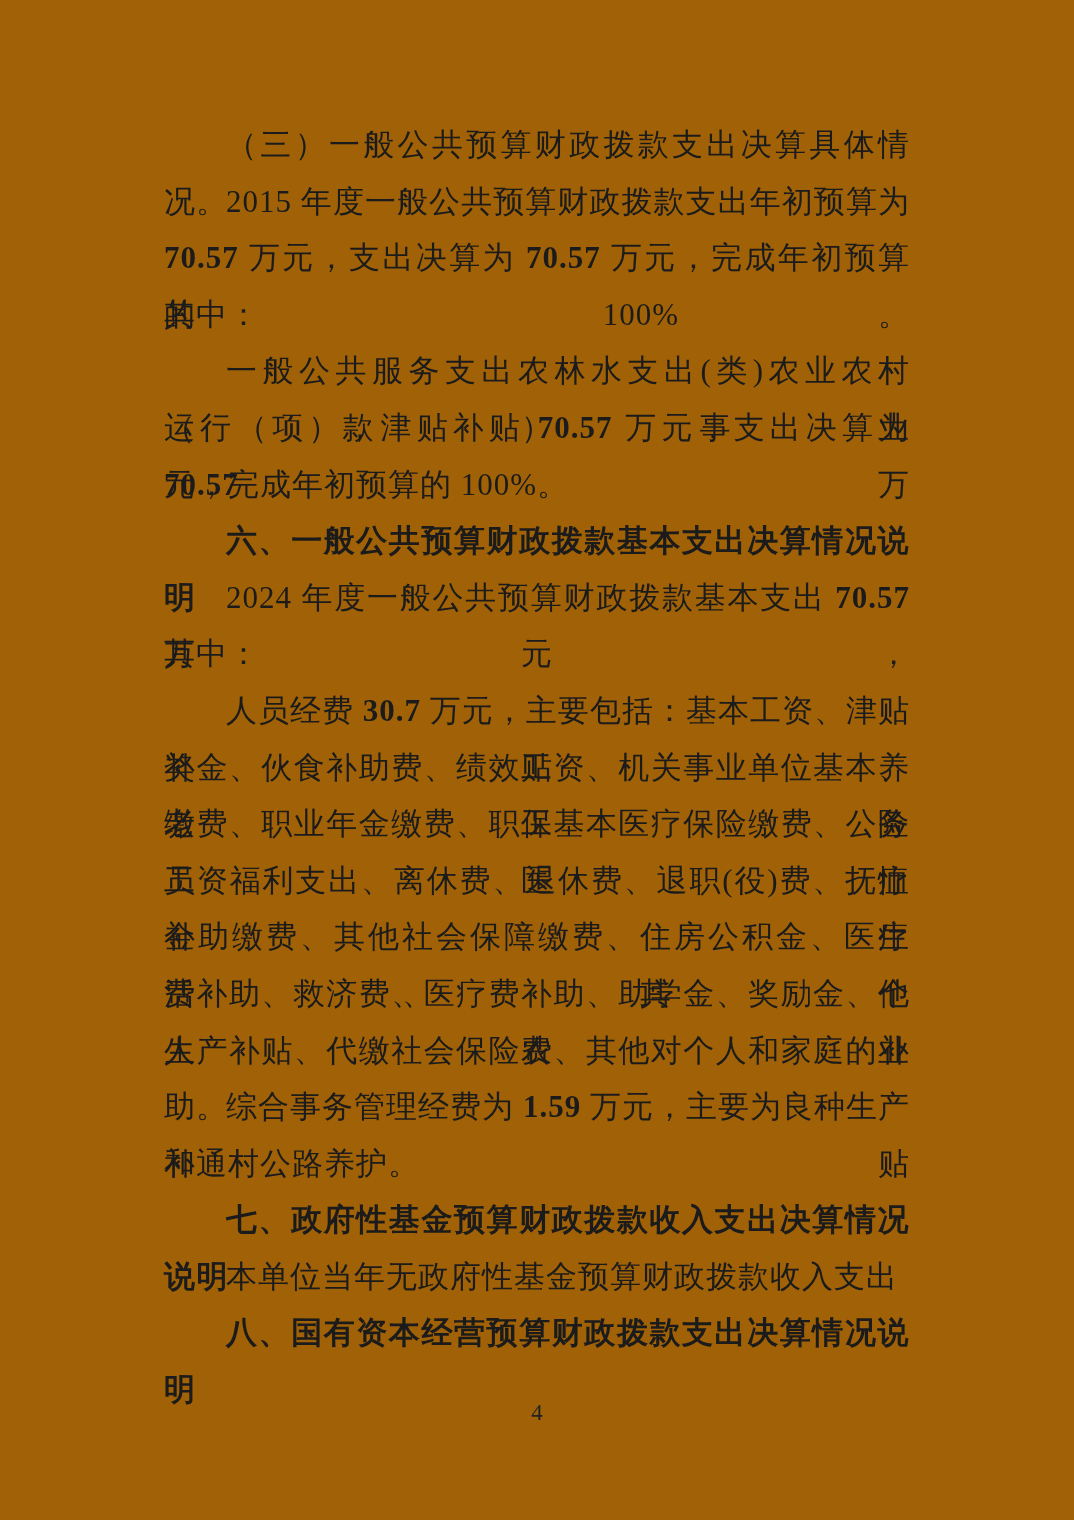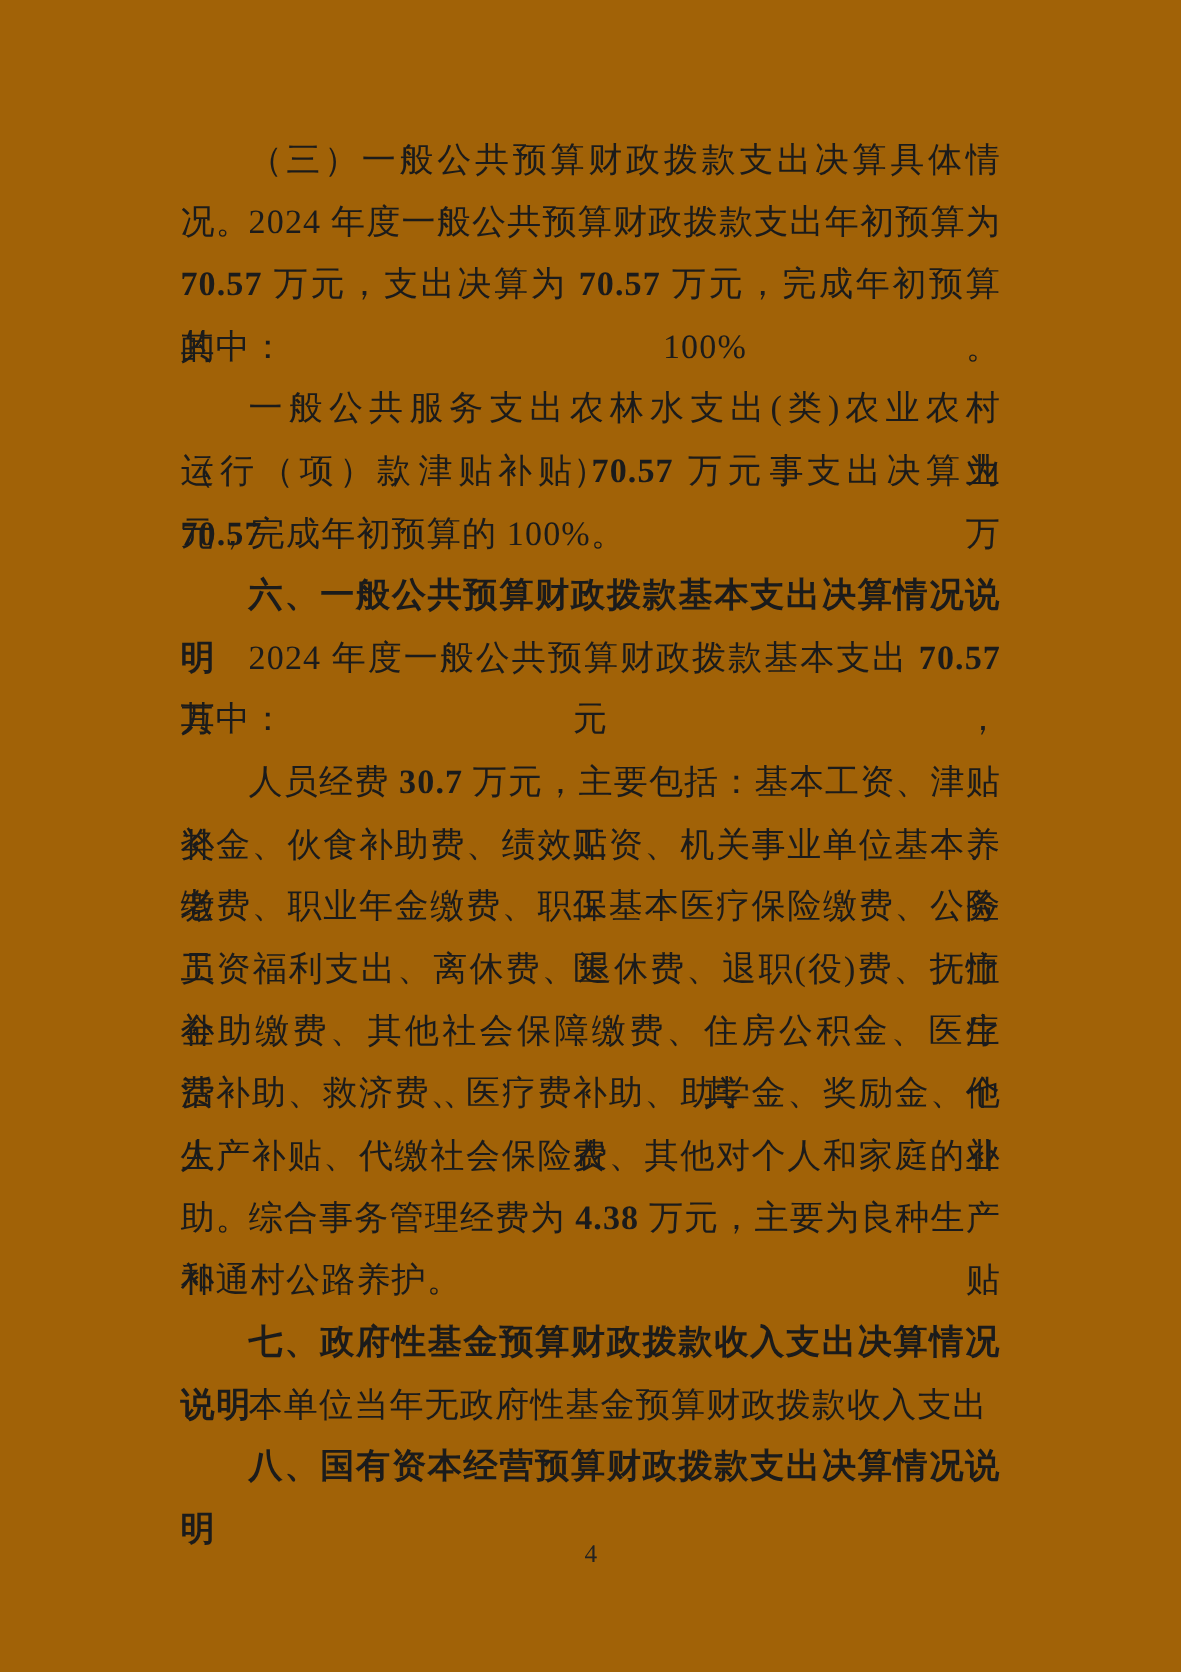--- a/index.html
+++ b/index.html
@@ -65,7 +65,7 @@
 <div class="page" style="background: #a16207; color: rgb(27, 27, 27);">
   <div class="content">
       <div class="line indent"><span>（三）一般公共预算财政拨款支出决算具体情况。</span></div>
-      <div class="line indent justify"><span>2024 年度一般公共预算财政拨款支出年初预算为</span></div>
+      <div class="line indent justify"><span>2015 年度一般公共预算财政拨款支出年初预算为</span></div>
       <div class="line justify"><span class="num-bold">70.57</span><span> 万元，支出决算为 </span><span class="num-bold">70.57</span><span> 万元，完成年初预算的 100%。</span></div>
       <div class="line"><span>其中：</span></div>
       <div class="line indent justify"><span>一般公共服务支出农林水支出(类)农业农村（款）事业</span></div>

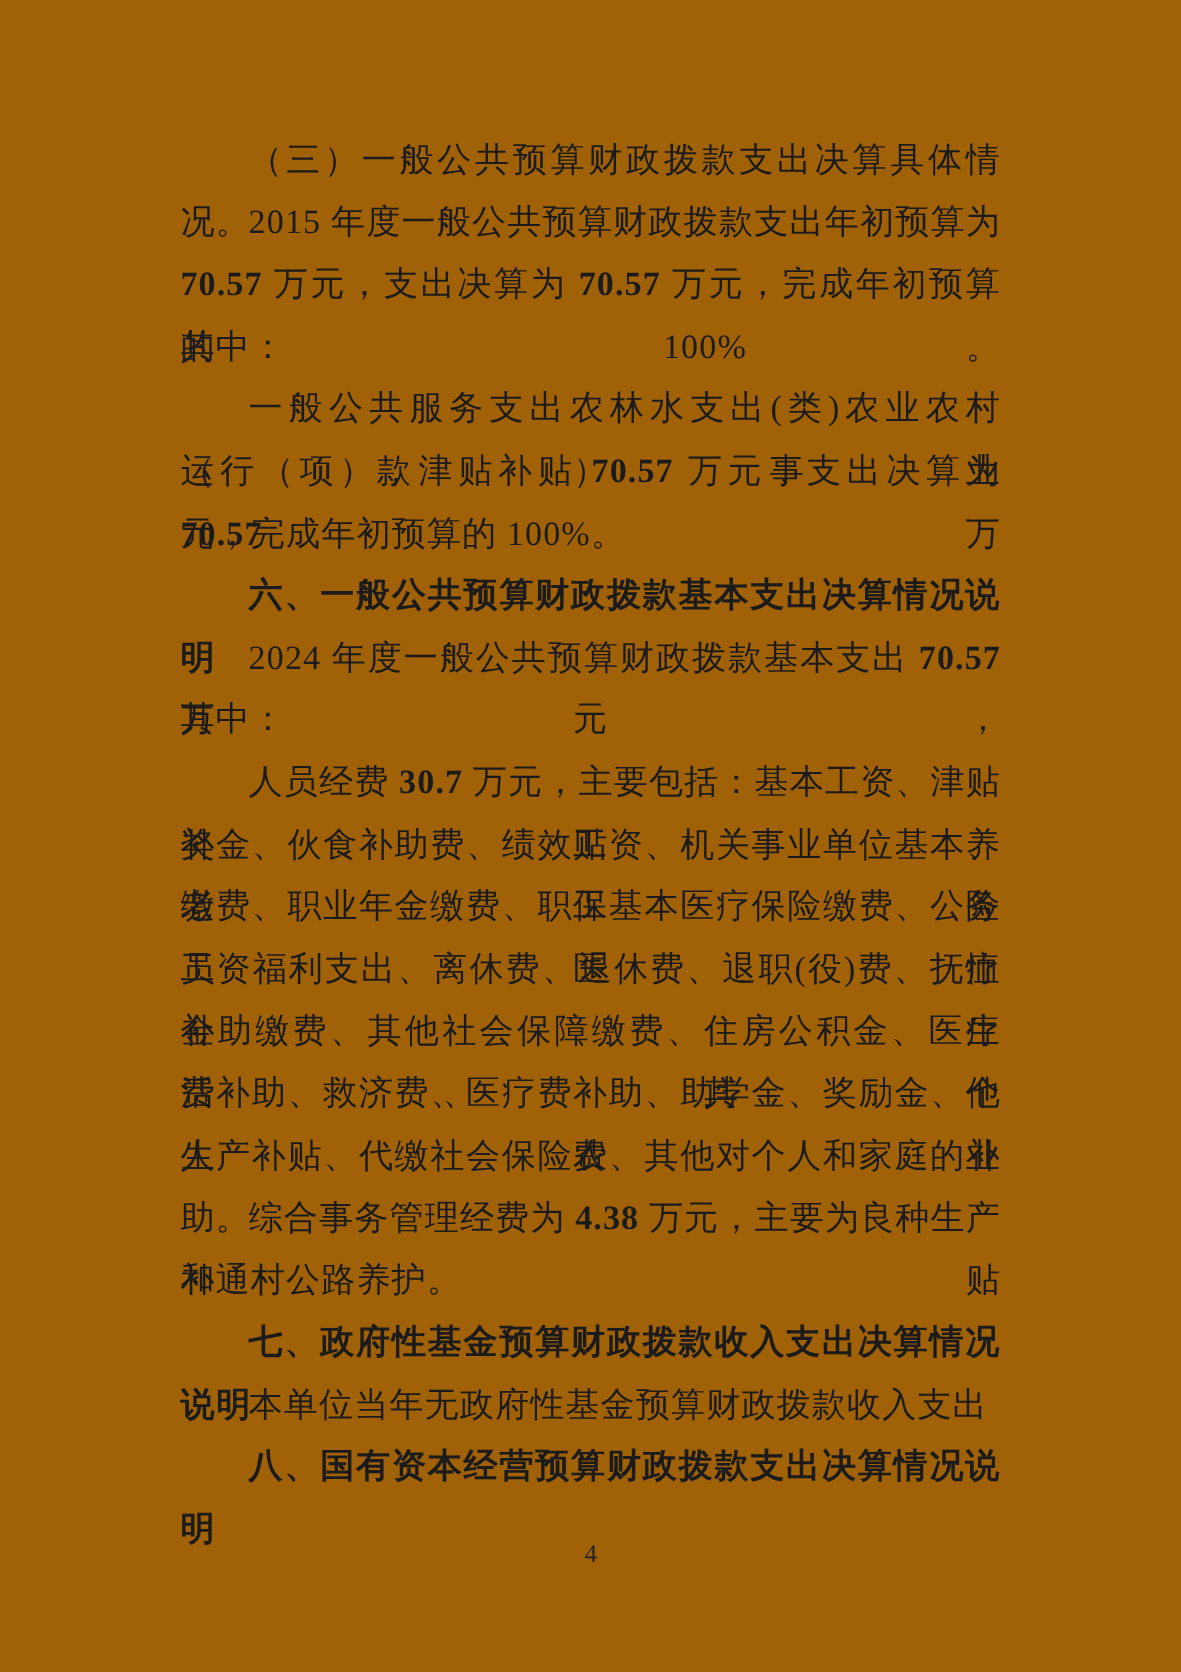--- a/index.html
+++ b/index.html
@@ -81,7 +81,7 @@
       <div class="line justify"><span>补助缴费、其他社会保障缴费、住房公积金、医疗费、其他</span></div>
       <div class="line justify"><span>活补助、救济费、医疗费补助、助学金、奖励金、个人农业</span></div>
       <div class="line"><span>生产补贴、代缴社会保险费、其他对个人和家庭的补助。</span></div>
-      <div class="line indent justify"><span>综合事务管理经费为 </span><span class="num-bold">4.38</span><span> 万元，主要为良种生产补贴</span></div>
+      <div class="line indent justify"><span>综合事务管理经费为 </span><span class="num-bold">1.59</span><span> 万元，主要为良种生产补贴</span></div>
       <div class="line"><span>和通村公路养护。</span></div>
       <div class="line heading indent"><span>七、政府性基金预算财政拨款收入支出决算情况说明</span></div>
       <div class="line indent"><span>本单位当年无政府性基金预算财政拨款收入支出</span></div>

